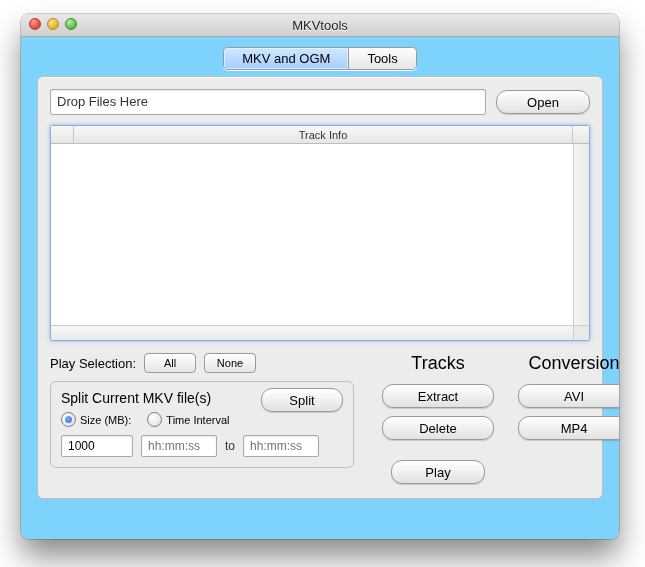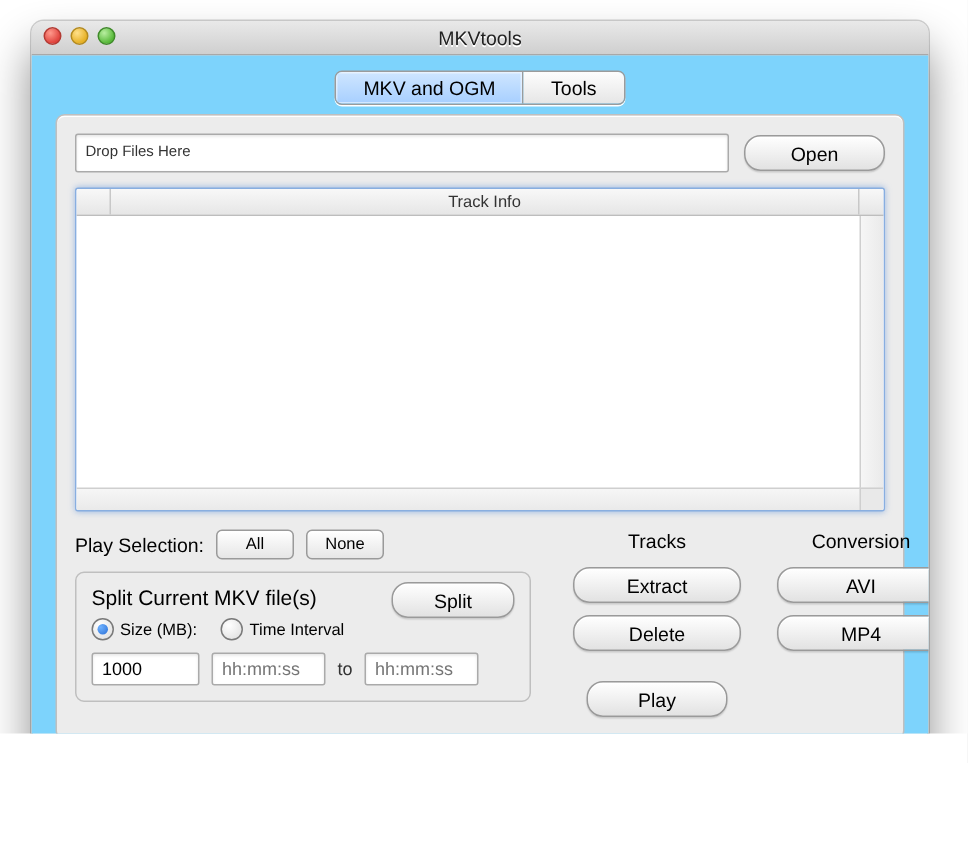--- a/index.html
+++ b/index.html
@@ -13,7 +13,7 @@
   }
   .stage {
     width: 645px;
-    height: 489px;
+    height: 567px;
     position: relative;
   }
   .shadow {

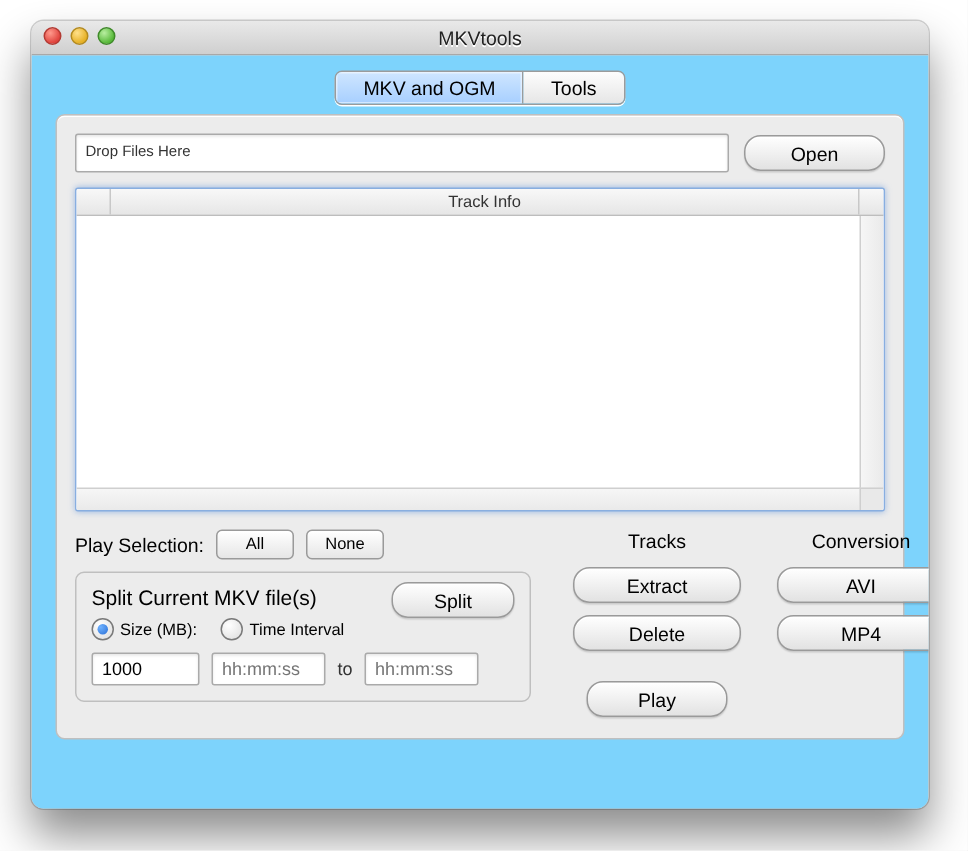--- a/index.html
+++ b/index.html
@@ -109,7 +109,7 @@
     background: #fff;
     border-radius: 2px;
     padding: 3px 6px;
-    font-size: 10px;
+    font-size: 13px;
     color: #333;
     height: 18px;
     line-height: 18px;

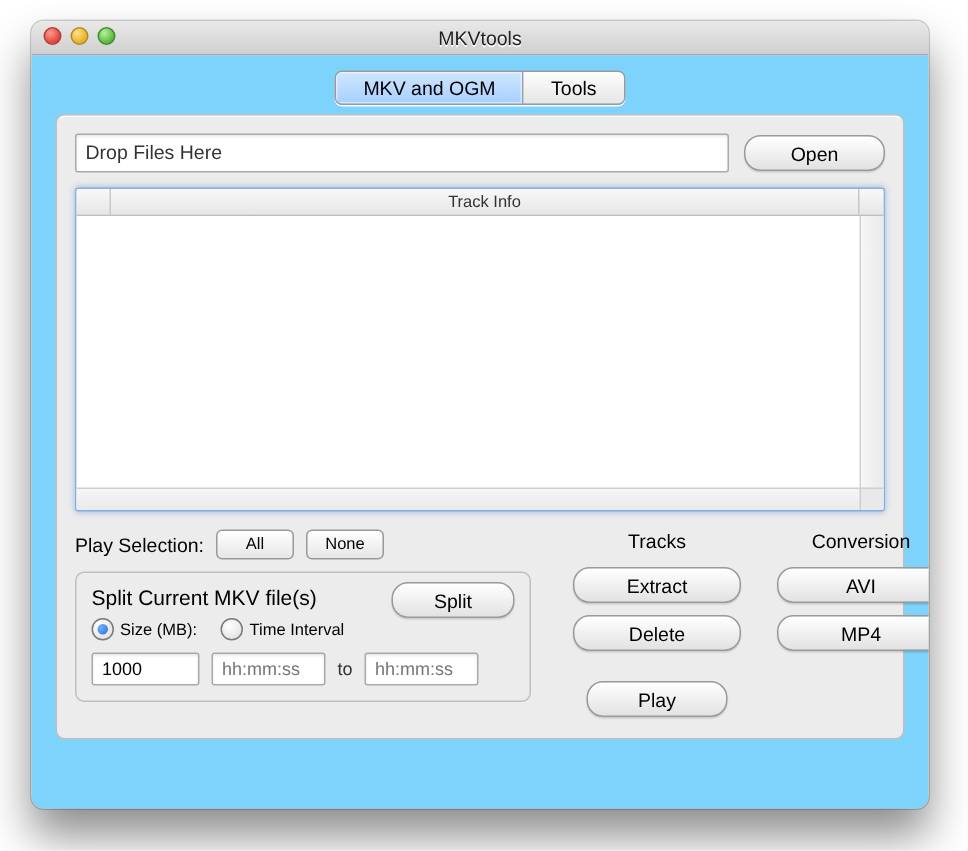--- a/index.html
+++ b/index.html
@@ -274,7 +274,7 @@
     align-items:center;
     gap:8px;
   }
-  .colhead { font-size:13px; margin-bottom:2px; }
+  .colhead { font-size:18px; margin-bottom:2px; }
   .aqua-btn.wide { min-width:78px; }
 
   .splitbtn {

